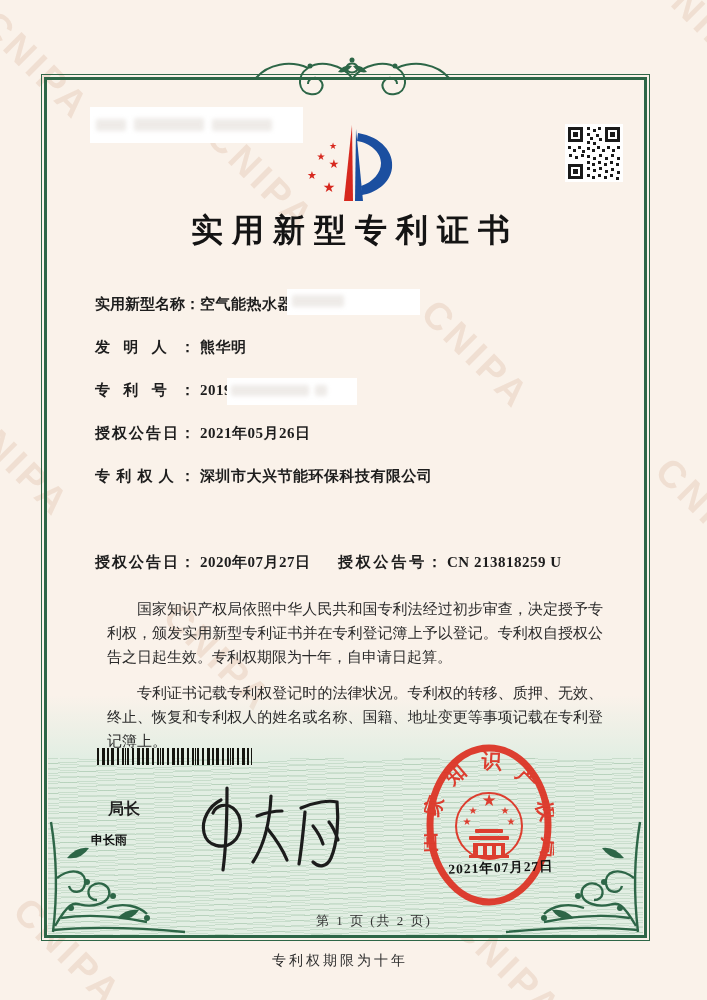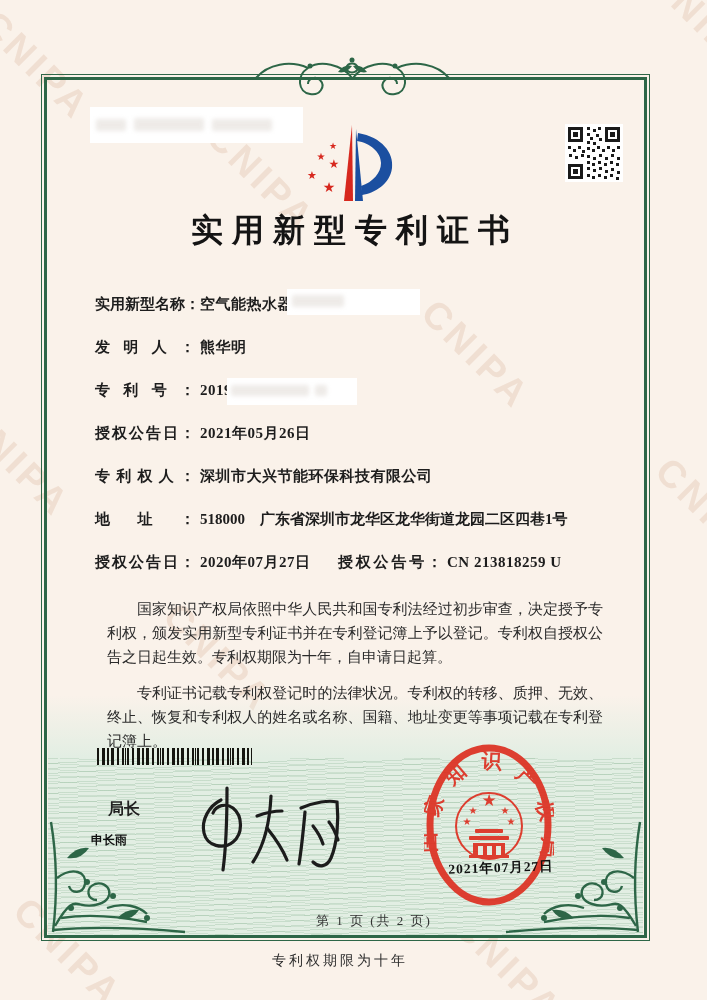--- a/index.html
+++ b/index.html
@@ -240,9 +240,6 @@
     <span class="flabel">专利权人：</span><span class="fvalue">深圳市大兴节能环保科技有限公司</span>
   </div>
 
-  <div class="row" style="top:510px;">
-    <span class="flabel">地址：</span><span class="fvalue" style="letter-spacing:0;">518000　广东省深圳市龙华区龙华街道龙园二区四巷1号</span>
-  </div>
 
   <div class="row" style="top:553px;">
     <span class="flabel">授权公告日：</span><span class="fvalue">2020年07月27日</span>

